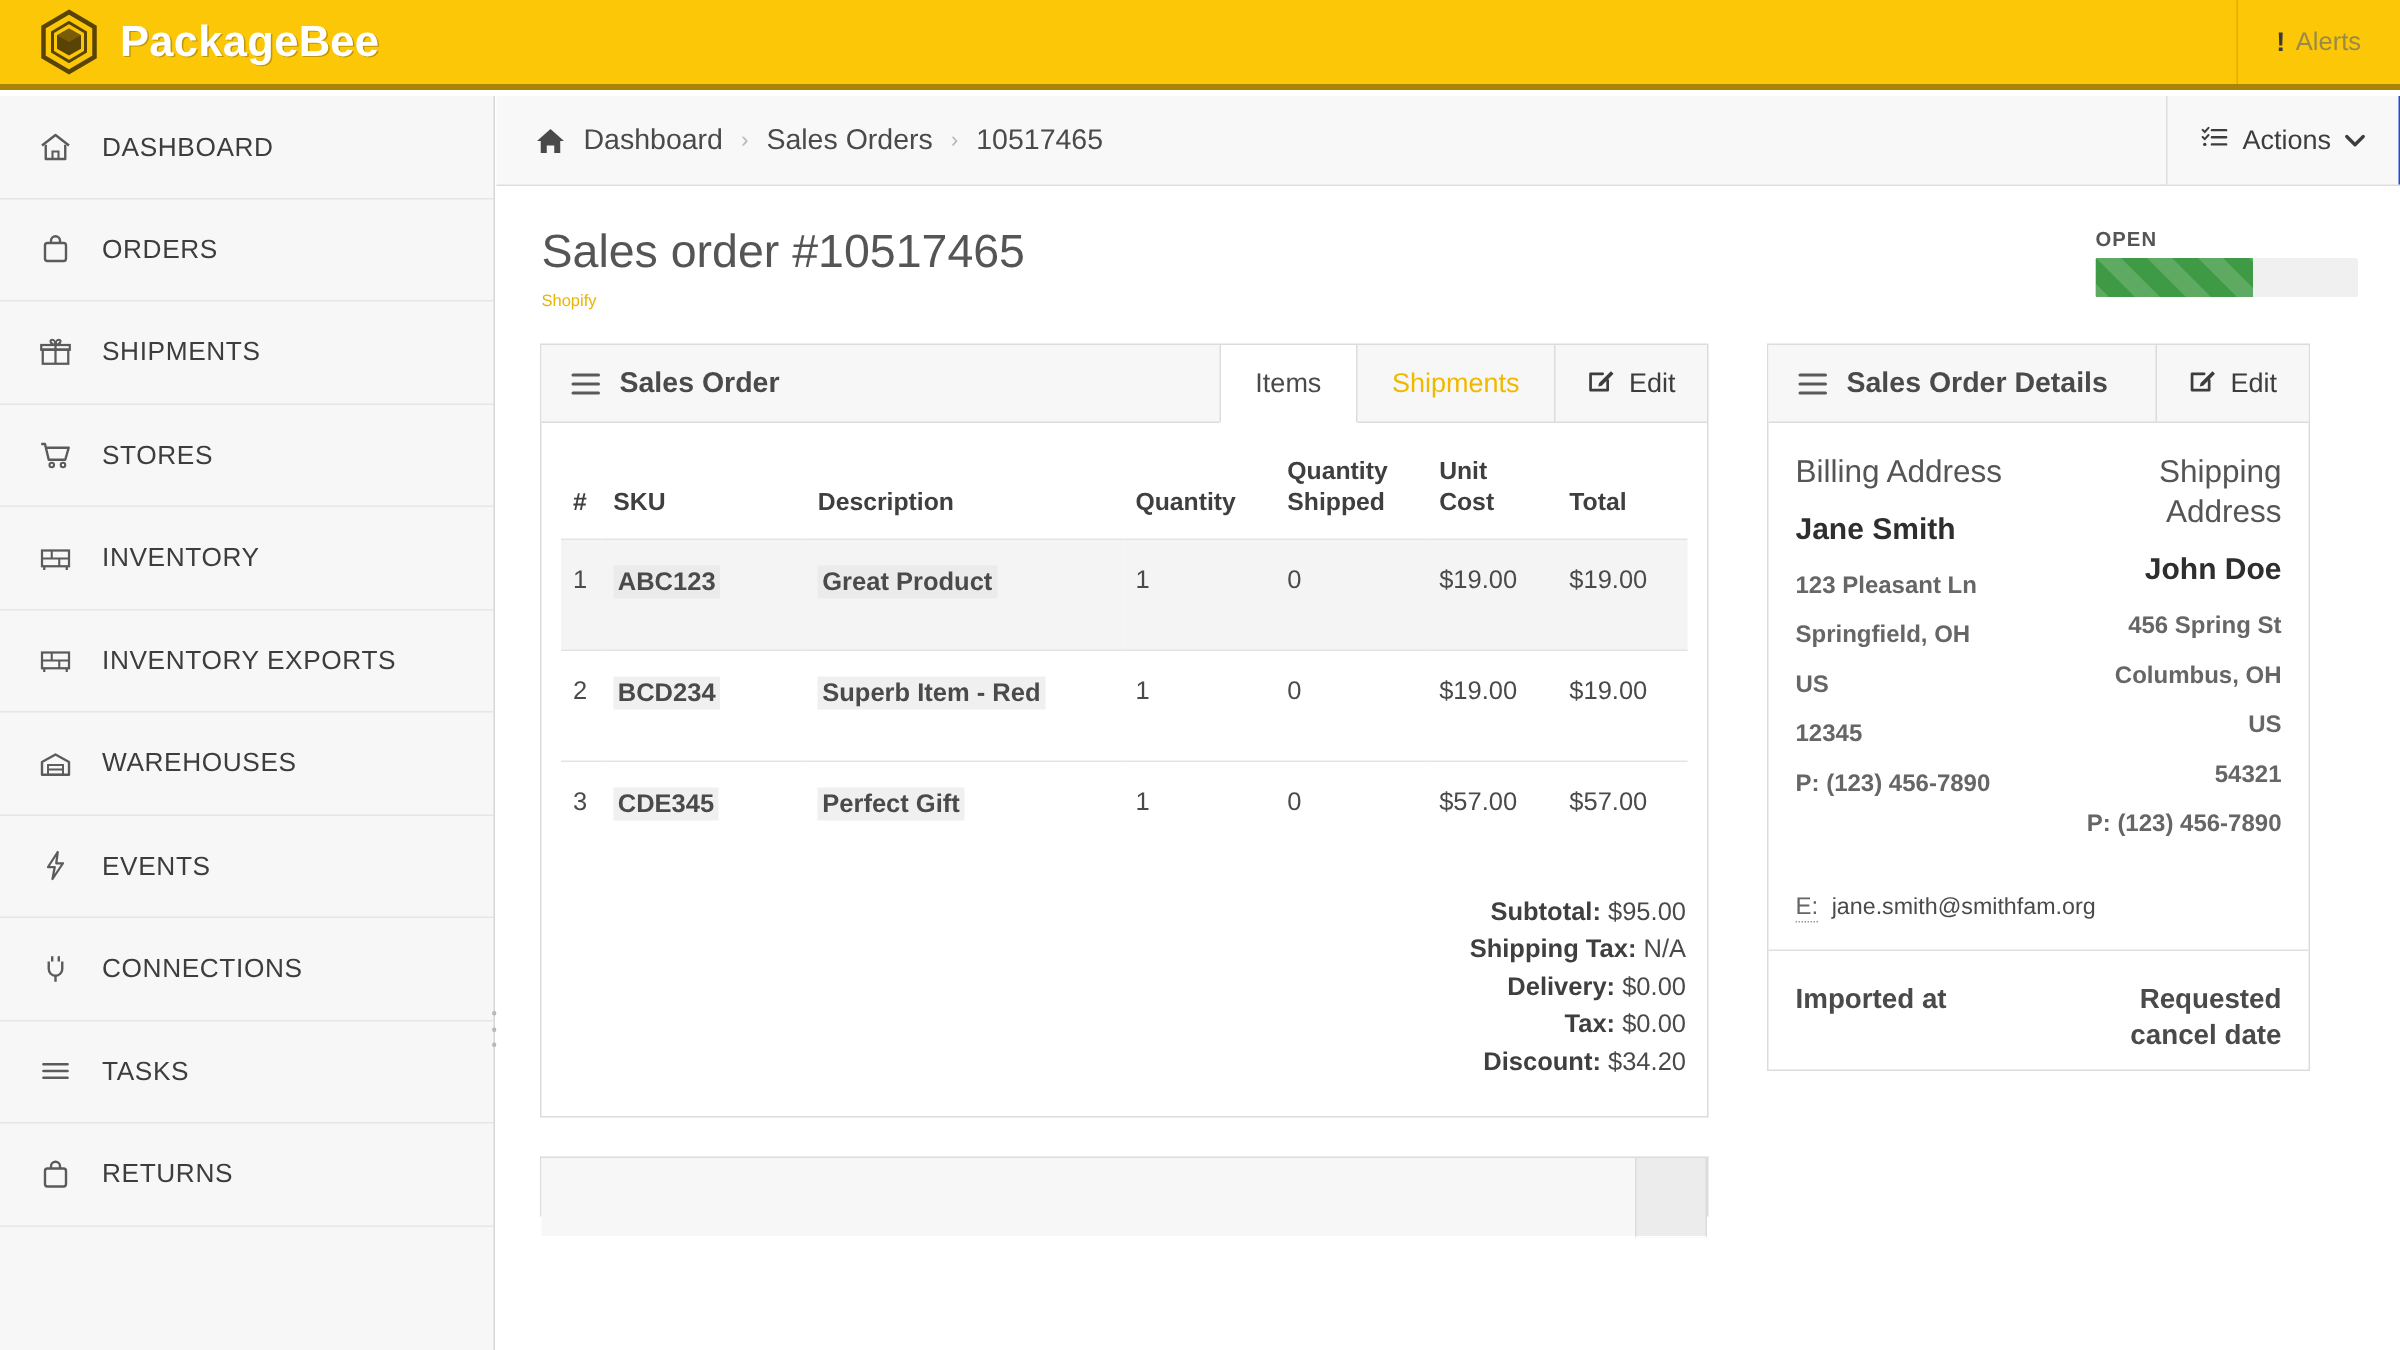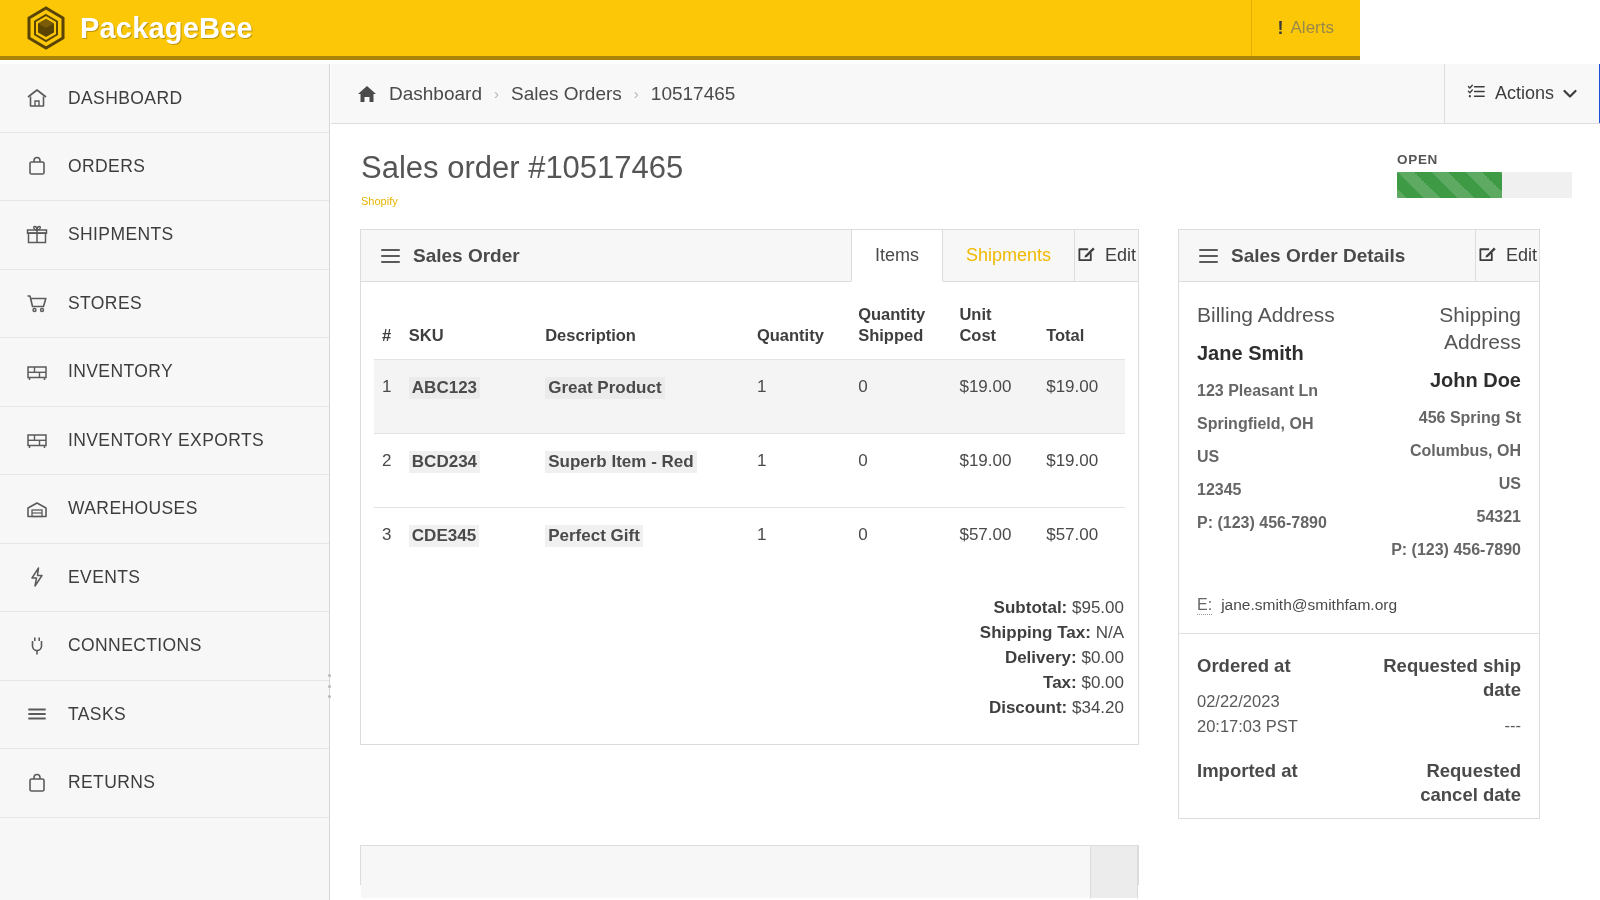--- a/index.html
+++ b/index.html
@@ -12,7 +12,7 @@
 
   
   .topbar {
-    position: absolute; top: 0; left: 0; width: 1360px; height: 60px;
+    position: absolute; top: 0; left: 0; width: 1600px; height: 60px;
     background: #fbc707; border-bottom: 4px solid #a8850a;
     display: flex; align-items: stretch;
   }

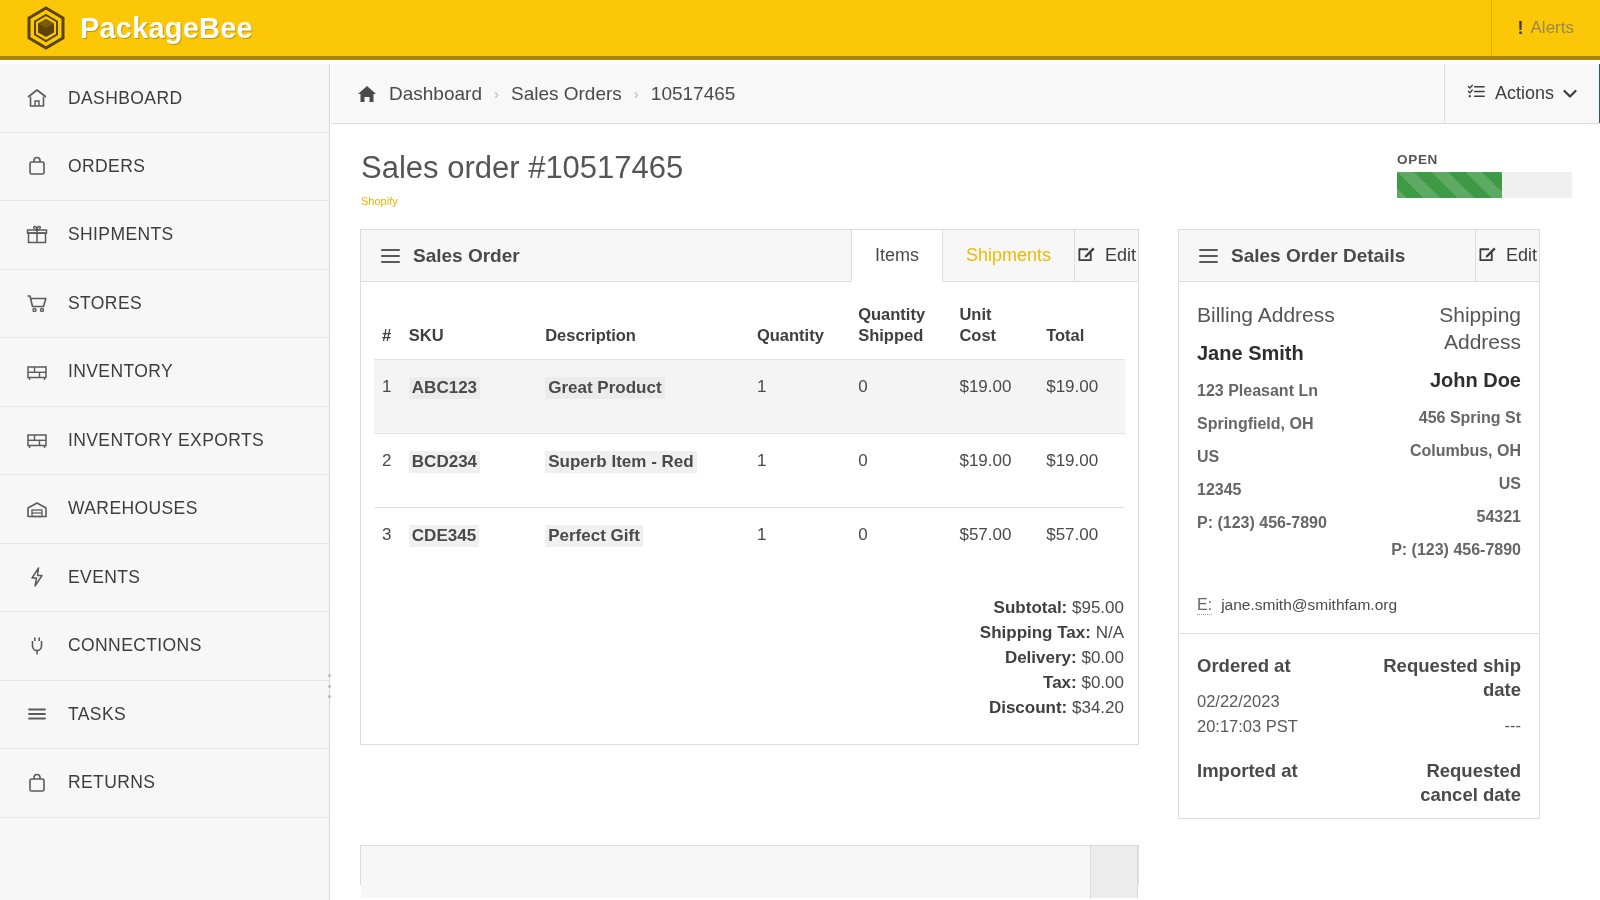--- a/index.html
+++ b/index.html
@@ -160,7 +160,7 @@
   .tab.link { color: #f0b900; border-left: none; }
   .edit-btn {
     display: flex; align-items: center; gap: 9px;
-    padding: 0 2px; border-left: 1px solid #dcdcdc;
+    padding: 0 21px; border-left: 1px solid #dcdcdc;
     font-size: 18px; color: #3d3d3d; cursor: pointer;
   }
 

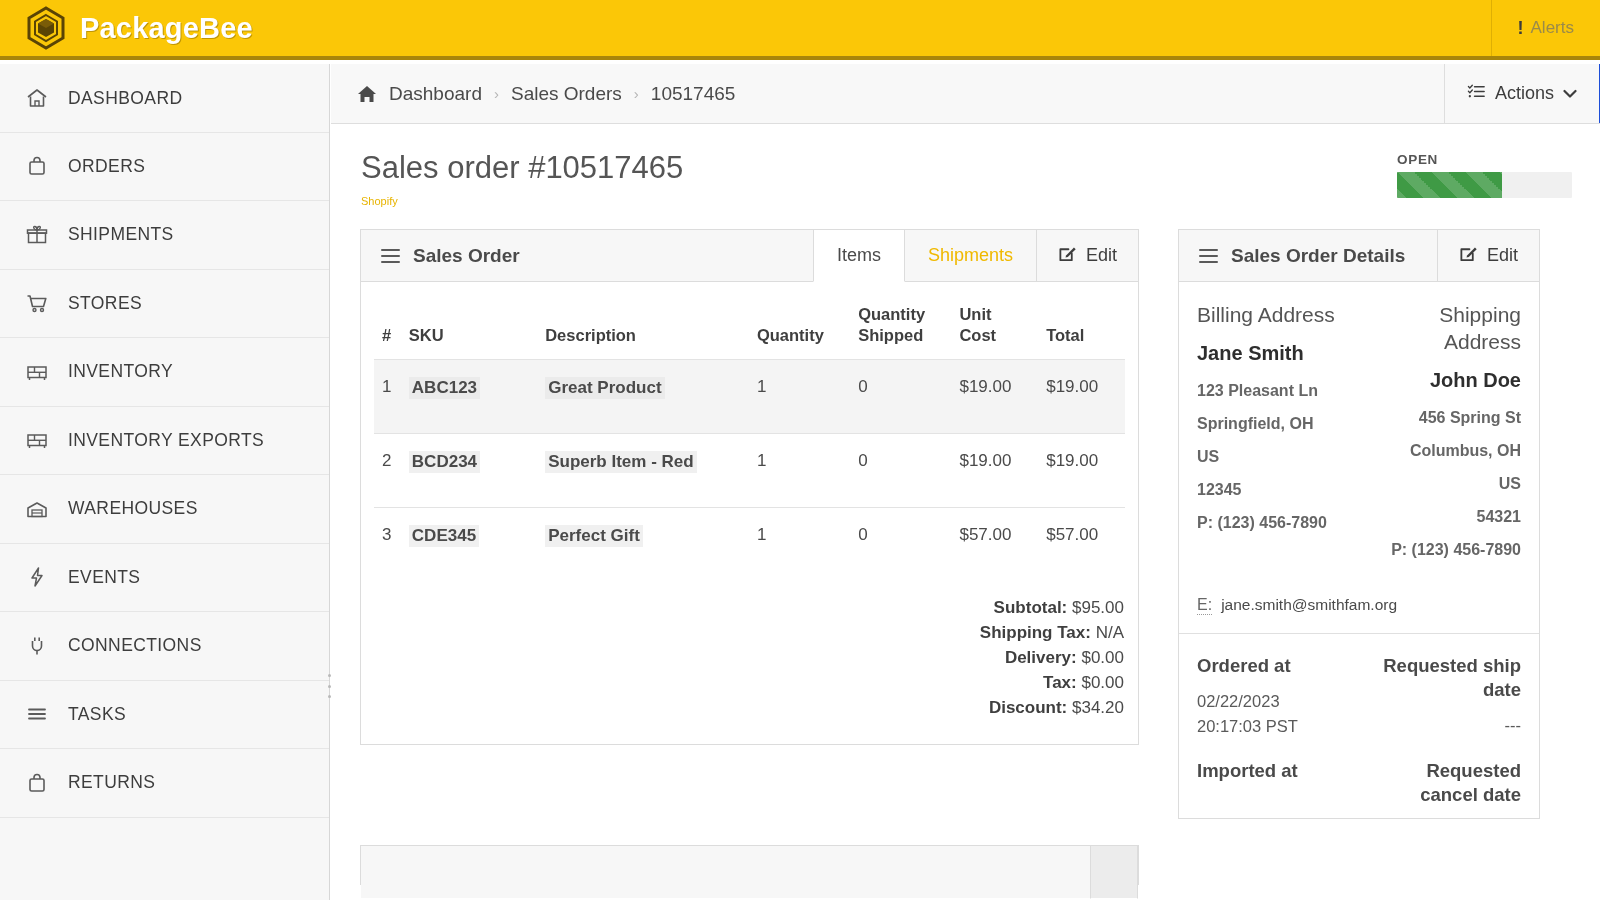--- a/index.html
+++ b/index.html
@@ -582,17 +582,6 @@
 
       <div class="dates-grid">
         <div class="date-col">
-          <div class="date-head">Ordered at</div>
-          <div class="date-val">02/22/2023</div>
-          <div class="date-val">20:17:03 PST</div>
-        </div>
-        <div class="date-col right">
-          <div class="date-head">Requested ship date</div>
-          <div class="date-val">---</div>
-        </div>
-      </div>
-      <div class="dates-grid">
-        <div class="date-col">
           <div class="date-head">Imported at</div>
         </div>
         <div class="date-col right">

